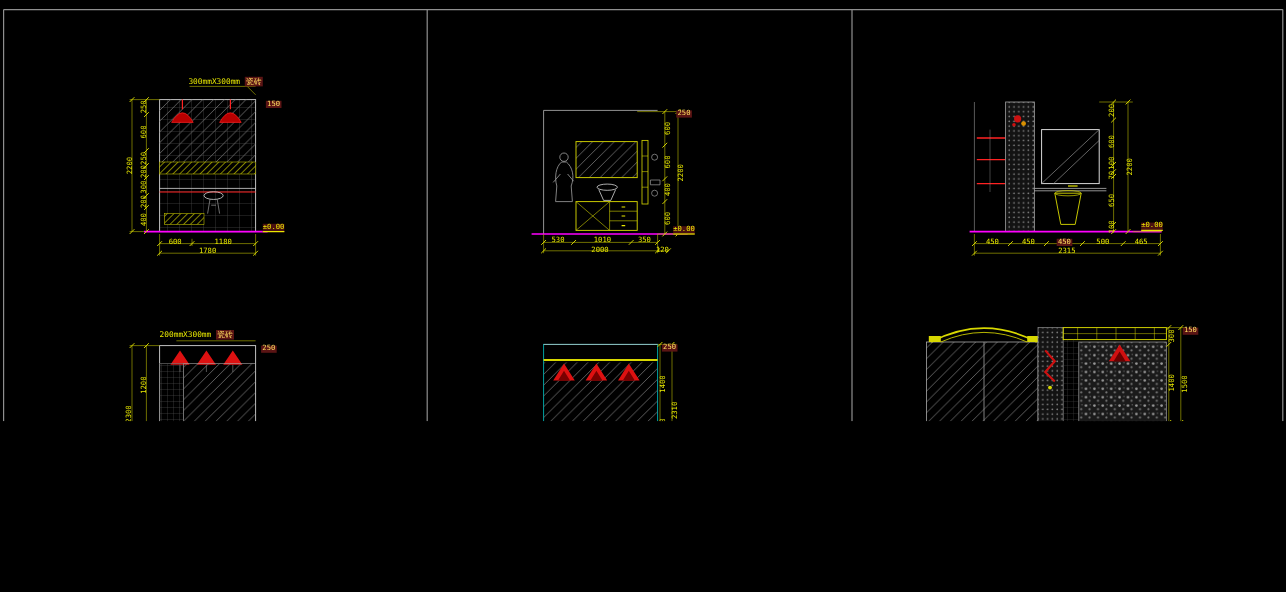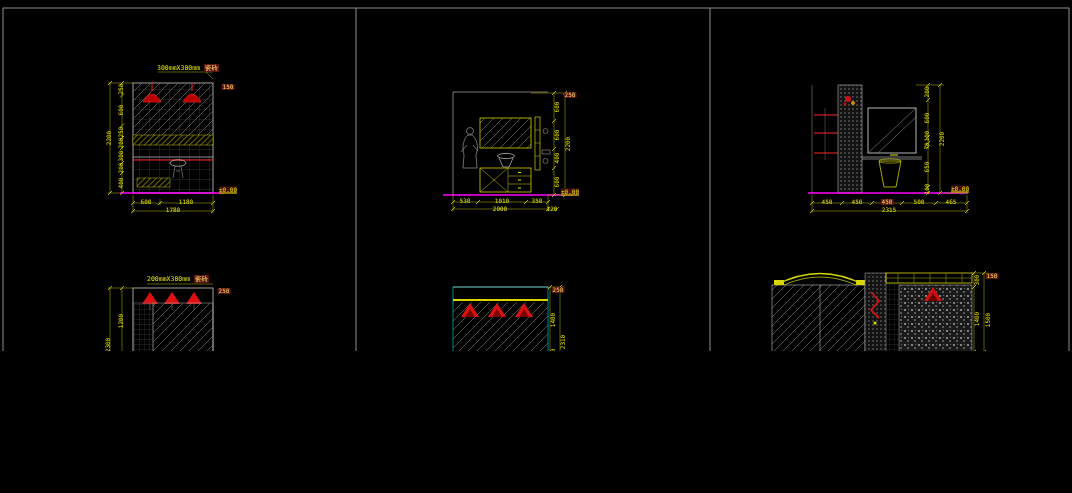--- a/index.html
+++ b/index.html
@@ -266,7 +266,7 @@
 </div>
 
 <div>
-  <div class="title" style="left:147px;top:276px"><span>200mmX300mm</span> <span class="hl">瓷砖</span></div>
+  <div class="title" style="left:133px;top:276px"><span>200mmX300mm</span> <span class="hl">瓷砖</span></div>
   <span class="dim v" style="left:121px;top:321px">1200</span>
   <span class="dim v" style="left:121px;top:362px">300</span>
   <span class="dim v" style="left:121px;top:377px">200</span>

